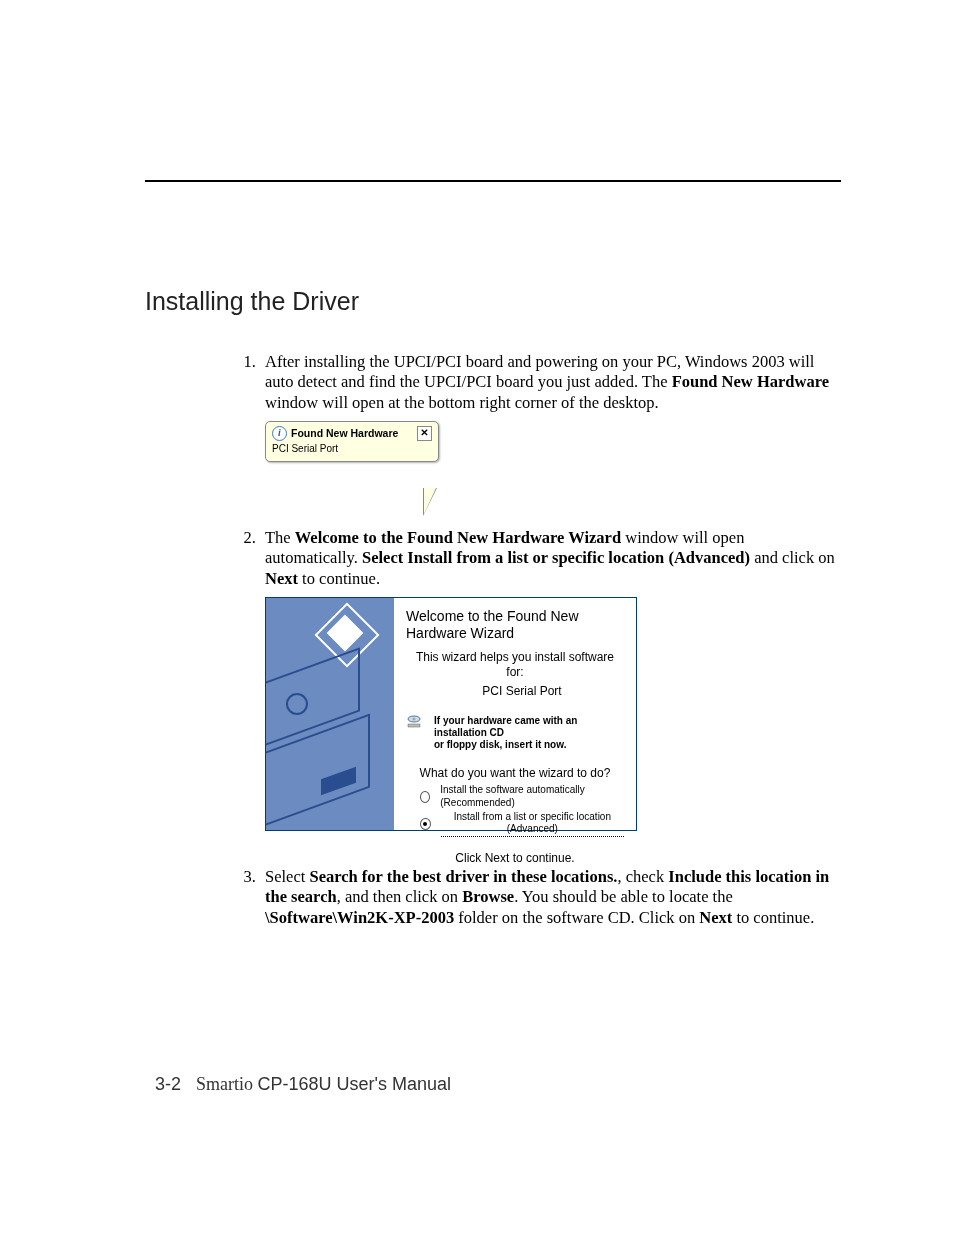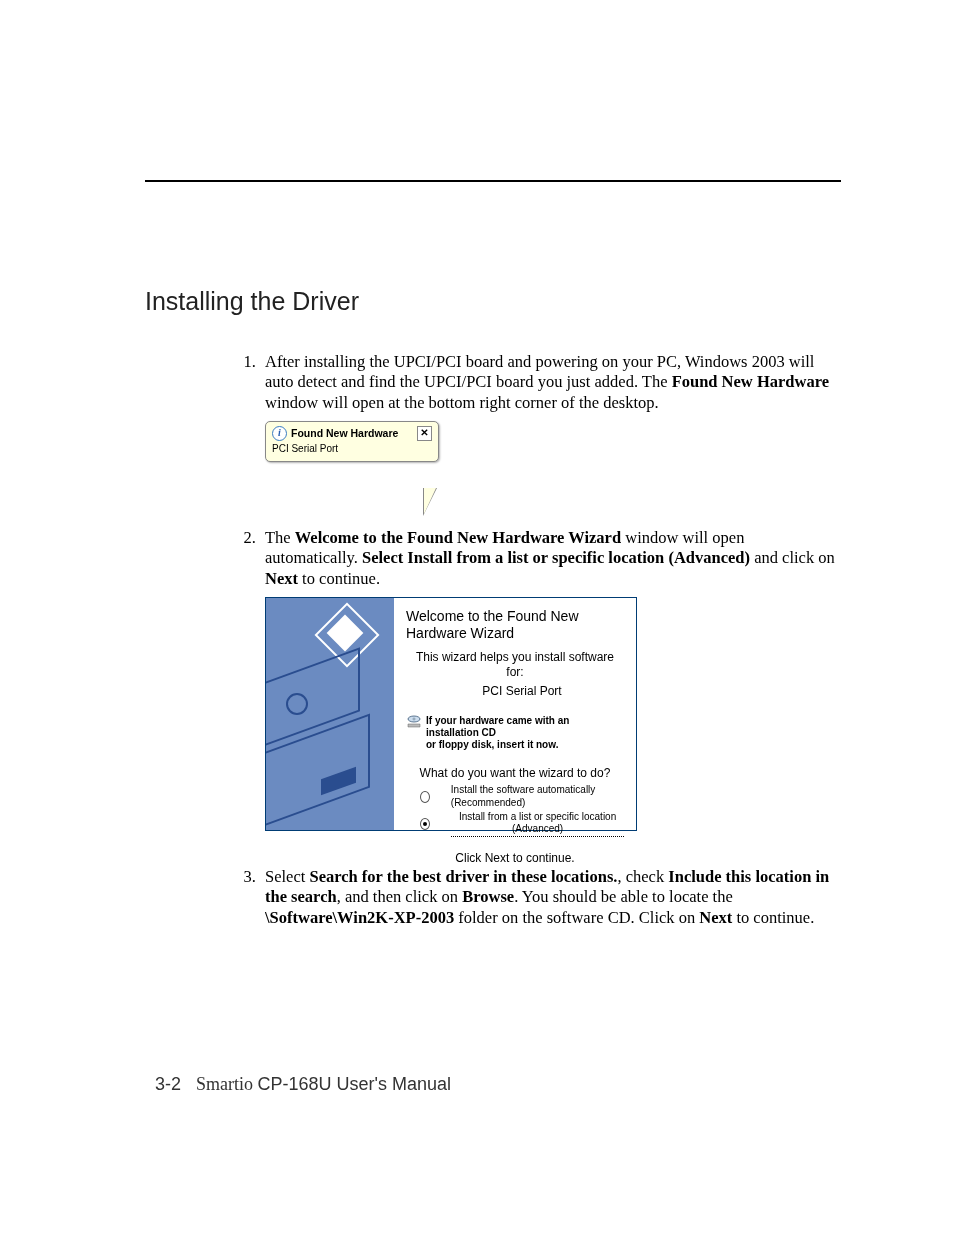--- a/index.html
+++ b/index.html
@@ -138,7 +138,7 @@
   }
   .wiz-text { font-size: 12px; margin: 4px 0; text-align: center; }
   .wiz-indent { margin-left: 14px; }
-  .cd-row { display: flex; gap: 4px; align-items:flex-start; margin: 16px 0 14px 0;}
+  .cd-row { display: flex; gap: 12px; align-items:flex-start; margin: 16px 0 14px 0;}
   .cd-icon { width: 16px; height: 14px; flex:0 0 16px; }
   .radio-row { display:flex; align-items: center; gap: 21px; margin: 2px 0 2px 14px; font-size: 10px;}
   .radio-dot {

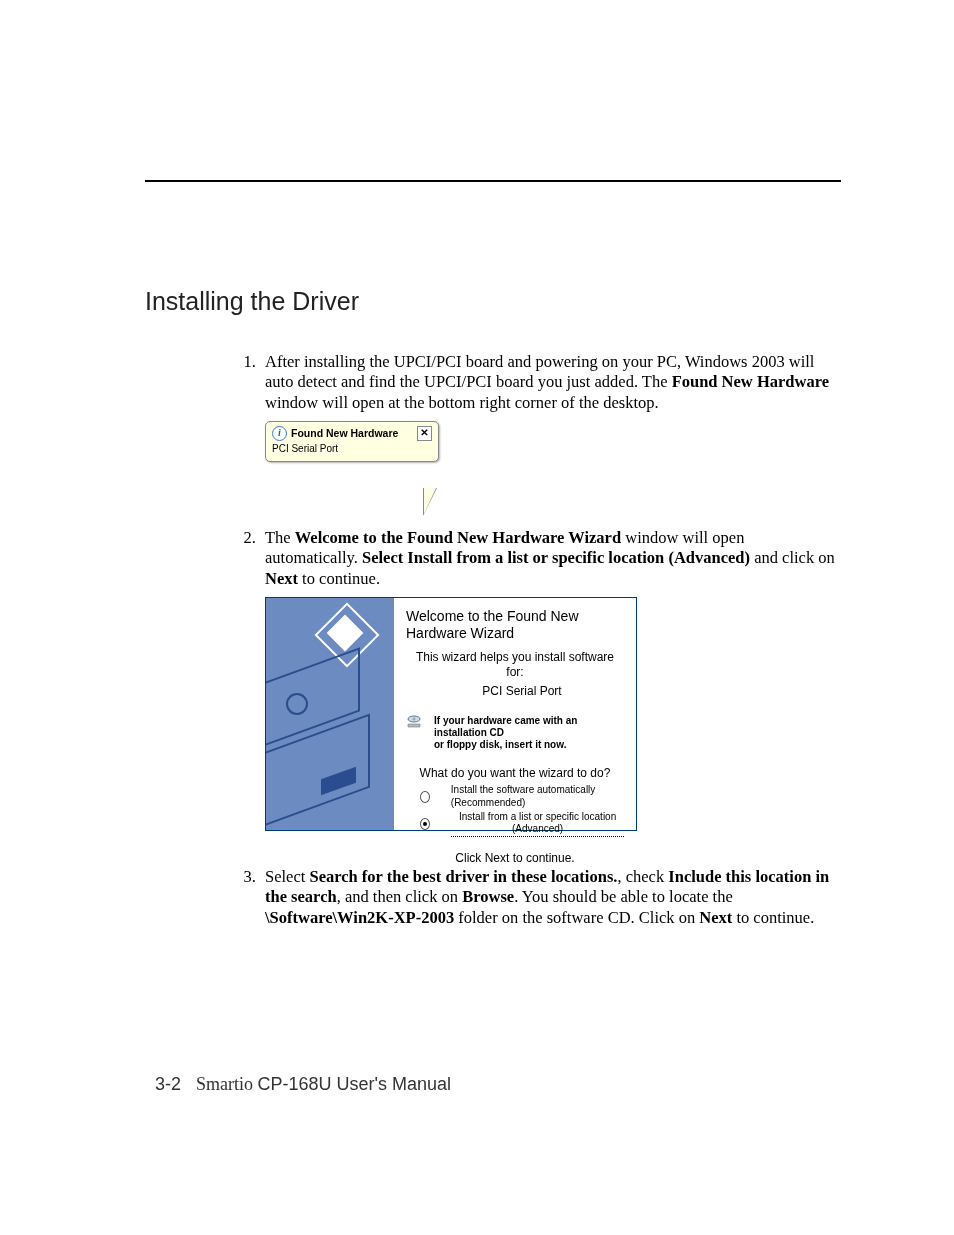--- a/index.html
+++ b/index.html
@@ -140,7 +140,7 @@
   .wiz-indent { margin-left: 14px; }
   .cd-row { display: flex; gap: 12px; align-items:flex-start; margin: 16px 0 14px 0;}
   .cd-icon { width: 16px; height: 14px; flex:0 0 16px; }
-  .radio-row { display:flex; align-items: center; gap: 21px; margin: 2px 0 2px 14px; font-size: 10px;}
+  .radio-row { display:flex; align-items: center; gap: 10px; margin: 2px 0 2px 14px; font-size: 10px;}
   .radio-dot {
     width: 10px; height: 10px; border: 1px solid #555; border-radius: 50%; display:inline-flex; align-items:center; justify-content:center;
     background: #fff;

